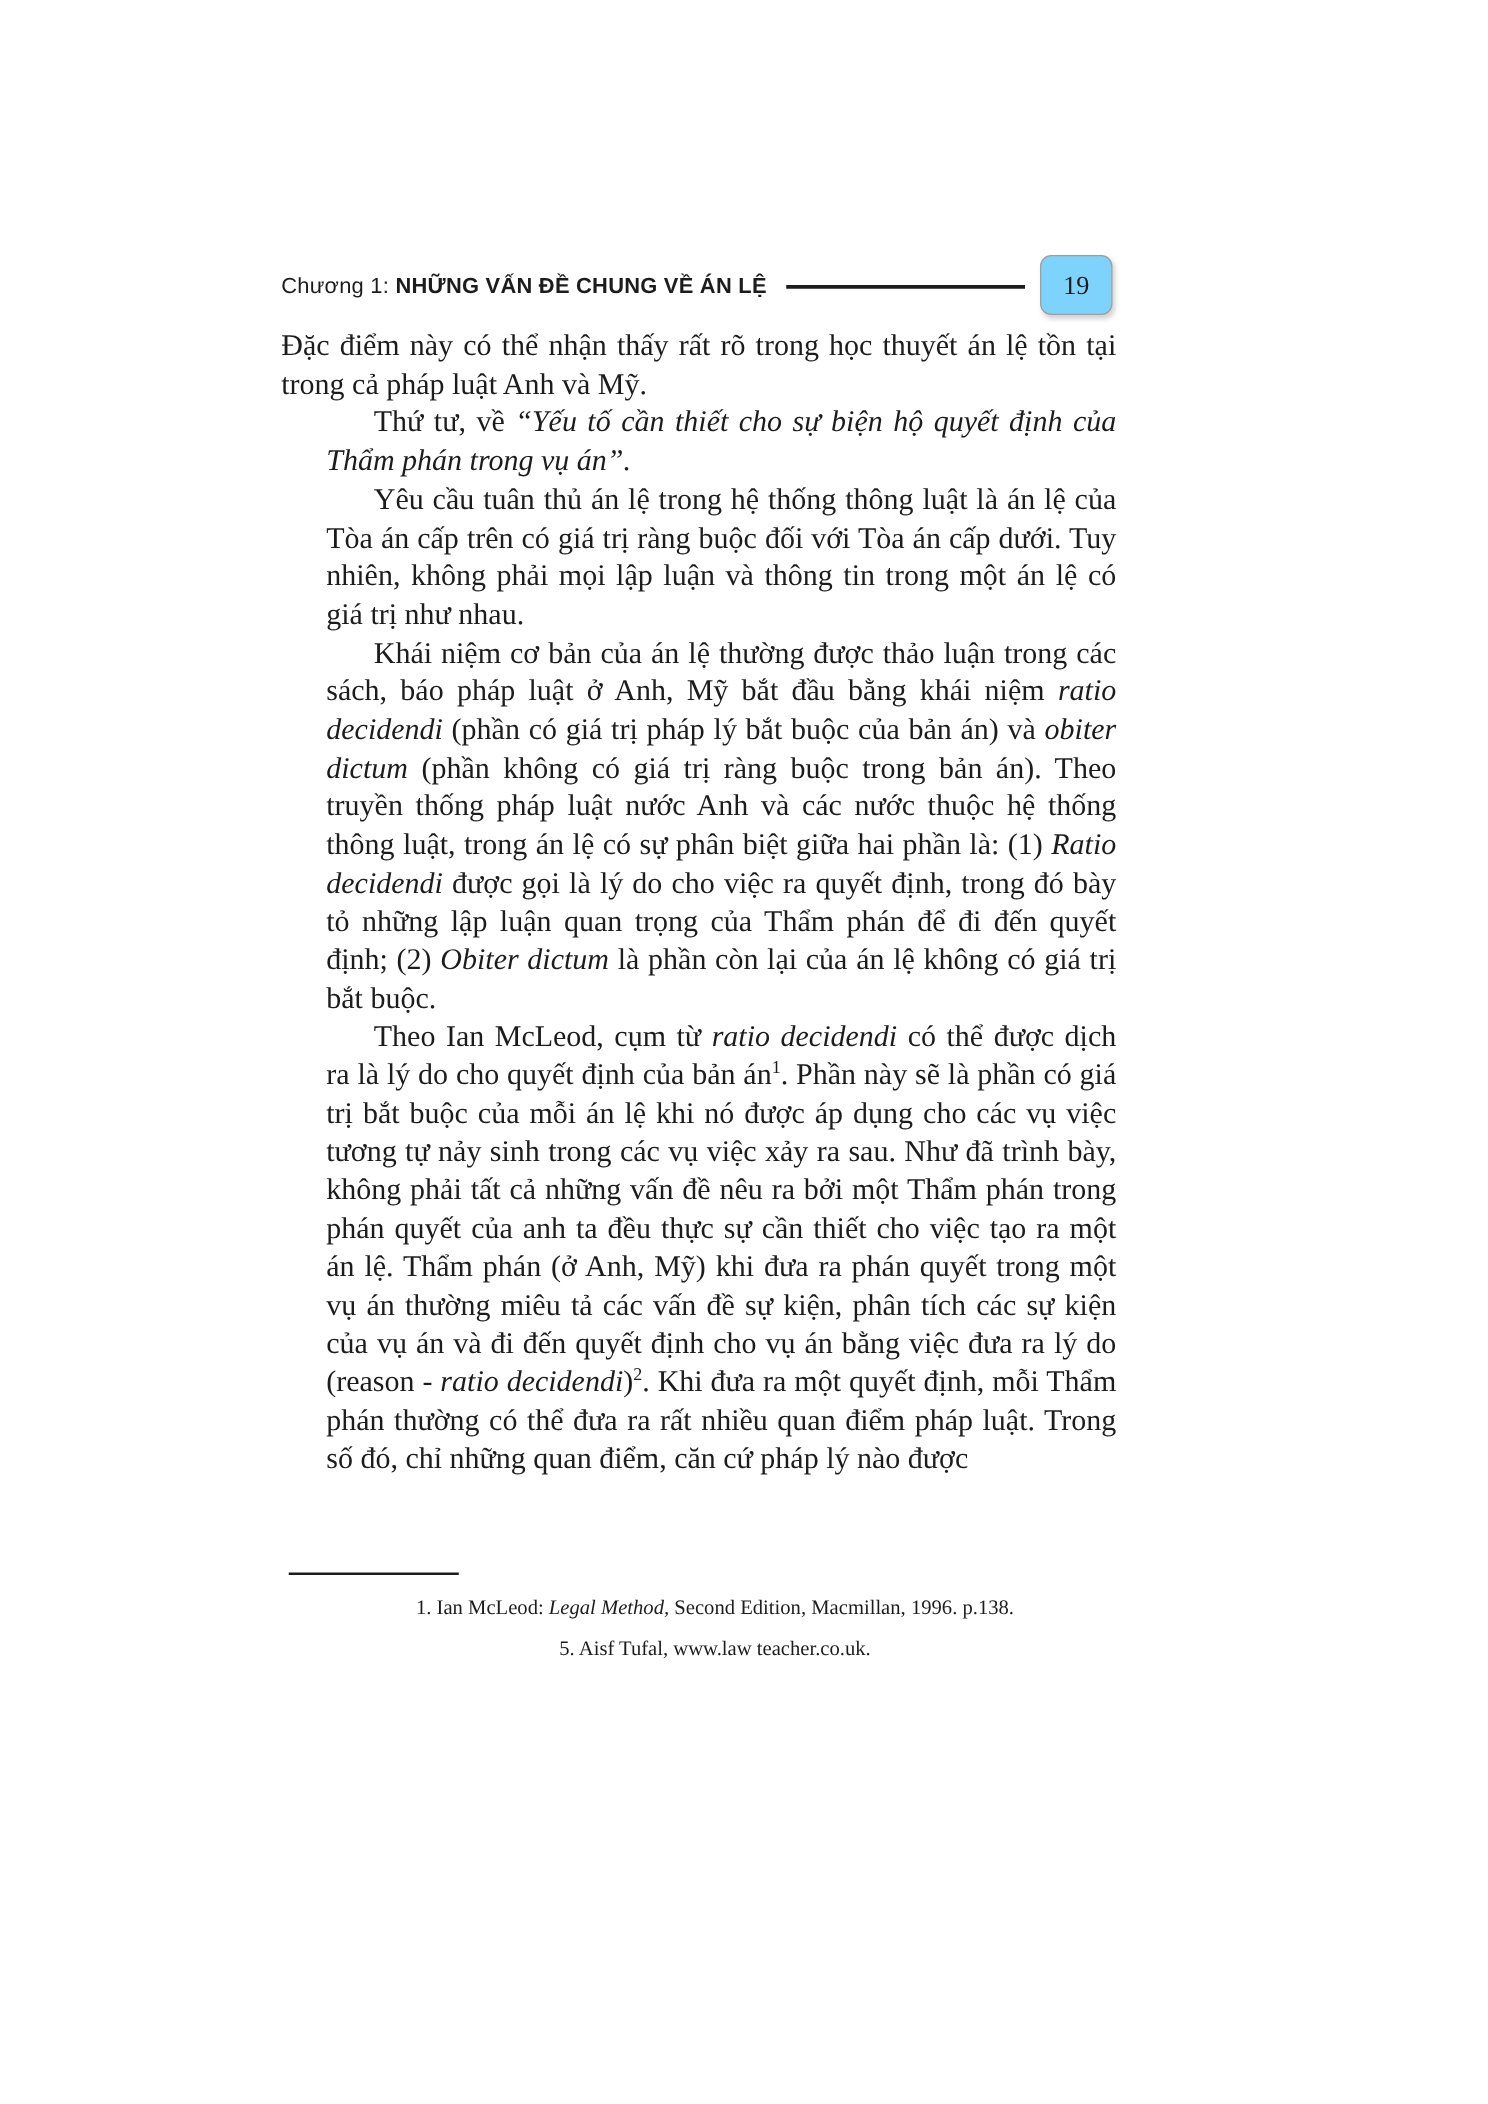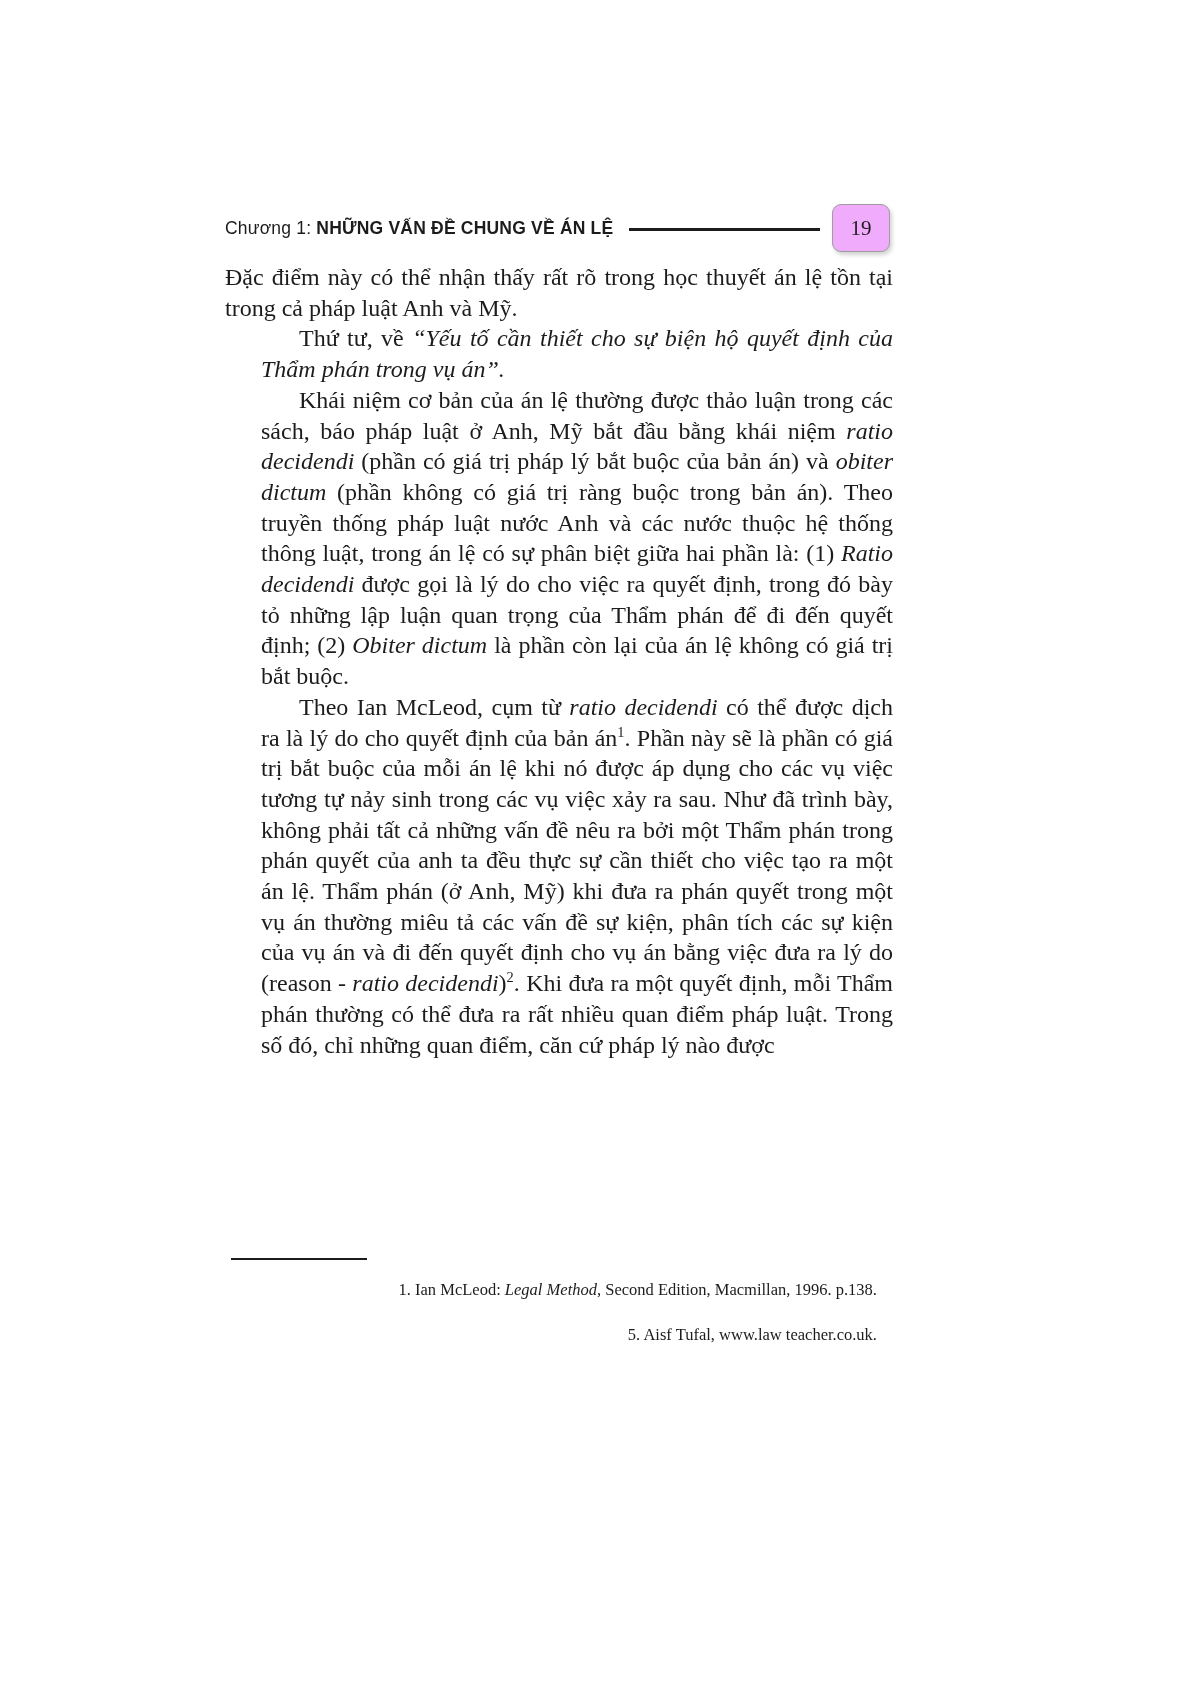--- a/index.html
+++ b/index.html
@@ -46,7 +46,7 @@
     border: 1.5px solid var(--box-border, #9e9e9e);
     border-radius: 9px;
     box-shadow: 2px 3px 4px rgba(0,0,0,0.18);
-    background: #f0abfc;
+    background: #7dd3fc;
     display: flex;
     align-items: center;
     justify-content: center;

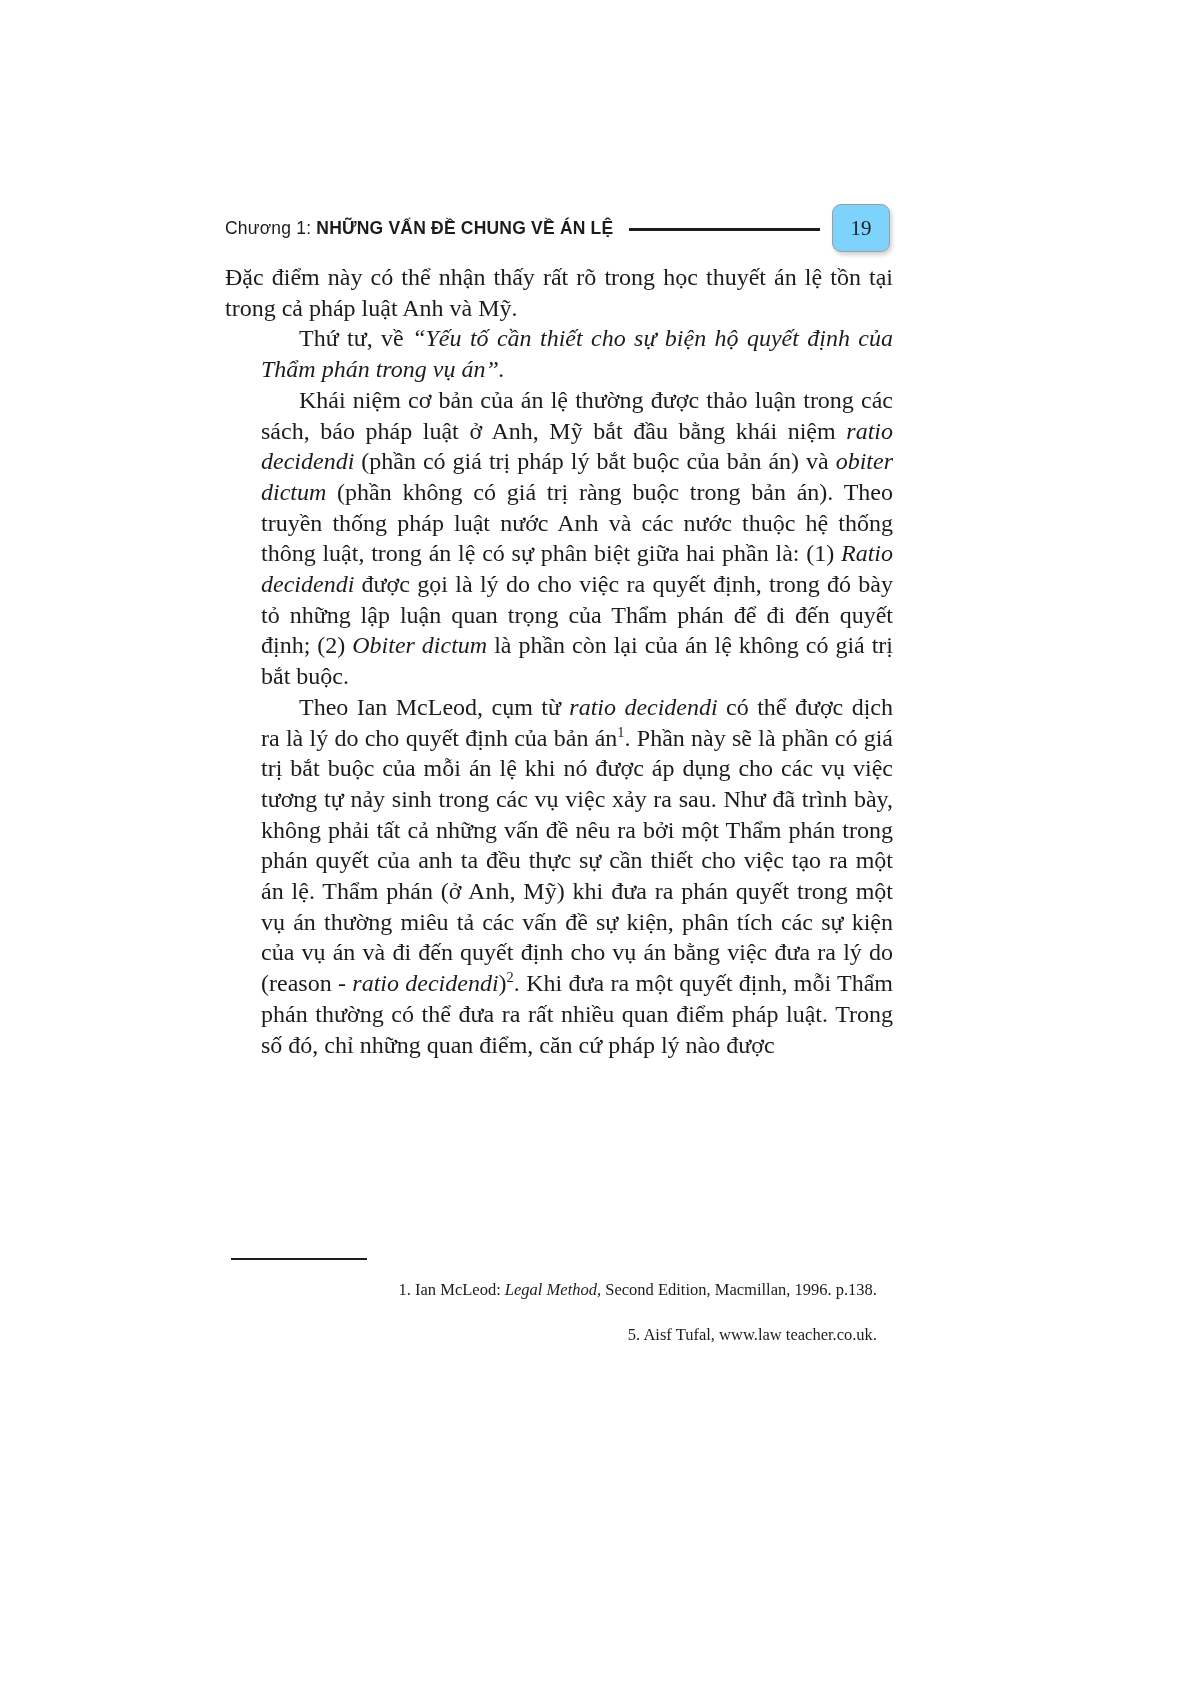--- a/index.html
+++ b/index.html
@@ -111,6 +111,7 @@
   <main class="body-text">
       <p class="para"><span>Đặc điểm này có thể nhận thấy rất rõ trong học thuyết án lệ tồn tại trong cả pháp luật Anh và Mỹ.</span></p>
       <p class="para indent"><span>Thứ tư, về </span><span class="it">“Yếu tố cần thiết cho sự biện hộ quyết định của Thẩm phán trong vụ án”.</span></p>
+      <p class="para indent"><span>Yêu cầu tuân thủ án lệ trong hệ thống thông luật là án lệ của Tòa án cấp trên có giá trị ràng buộc đối với Tòa án cấp dưới. Tuy nhiên, không phải mọi lập luận và thông tin trong một án lệ có giá trị như nhau.</span></p>
       <p class="para indent"><span>Khái niệm cơ bản của án lệ thường được thảo luận trong các sách, báo pháp luật ở Anh, Mỹ bắt đầu bằng khái niệm </span><span class="it">ratio decidendi</span><span> (phần có giá trị pháp lý bắt buộc của bản án) và </span><span class="it">obiter dictum</span><span> (phần không có giá trị ràng buộc trong bản án). Theo truyền thống pháp luật nước Anh và các nước thuộc hệ thống thông luật, trong án lệ có sự phân biệt giữa hai phần là: (1) </span><span class="it">Ratio decidendi</span><span> được gọi là lý do cho việc ra quyết định, trong đó bày tỏ những lập luận quan trọng của Thẩm phán để đi đến quyết định; (2) </span><span class="it">Obiter dictum</span><span> là phần còn lại của án lệ không có giá trị bắt buộc.</span></p>
       <p class="para indent"><span>Theo Ian McLeod, cụm từ </span><span class="it">ratio decidendi</span><span> có thể được dịch ra là lý do cho quyết định của bản án</span><sup>1</sup><span>. Phần này sẽ là phần có giá trị bắt buộc của mỗi án lệ khi nó được áp dụng cho các vụ việc tương tự nảy sinh trong các vụ việc xảy ra sau. Như đã trình bày, không phải tất cả những vấn đề nêu ra bởi một Thẩm phán trong phán quyết của anh ta đều thực sự cần thiết cho việc tạo ra một án lệ. Thẩm phán (ở Anh, Mỹ) khi đưa ra phán quyết trong một vụ án thường miêu tả các vấn đề sự kiện, phân tích các sự kiện của vụ án và đi đến quyết định cho vụ án bằng việc đưa ra lý do (reason - </span><span class="it">ratio decidendi</span><span>)</span><sup>2</sup><span>. Khi đưa ra một quyết định, mỗi Thẩm phán thường có thể đưa ra rất nhiều quan điểm pháp luật. Trong số đó, chỉ những quan điểm, căn cứ pháp lý nào được</span></p>
     </main>

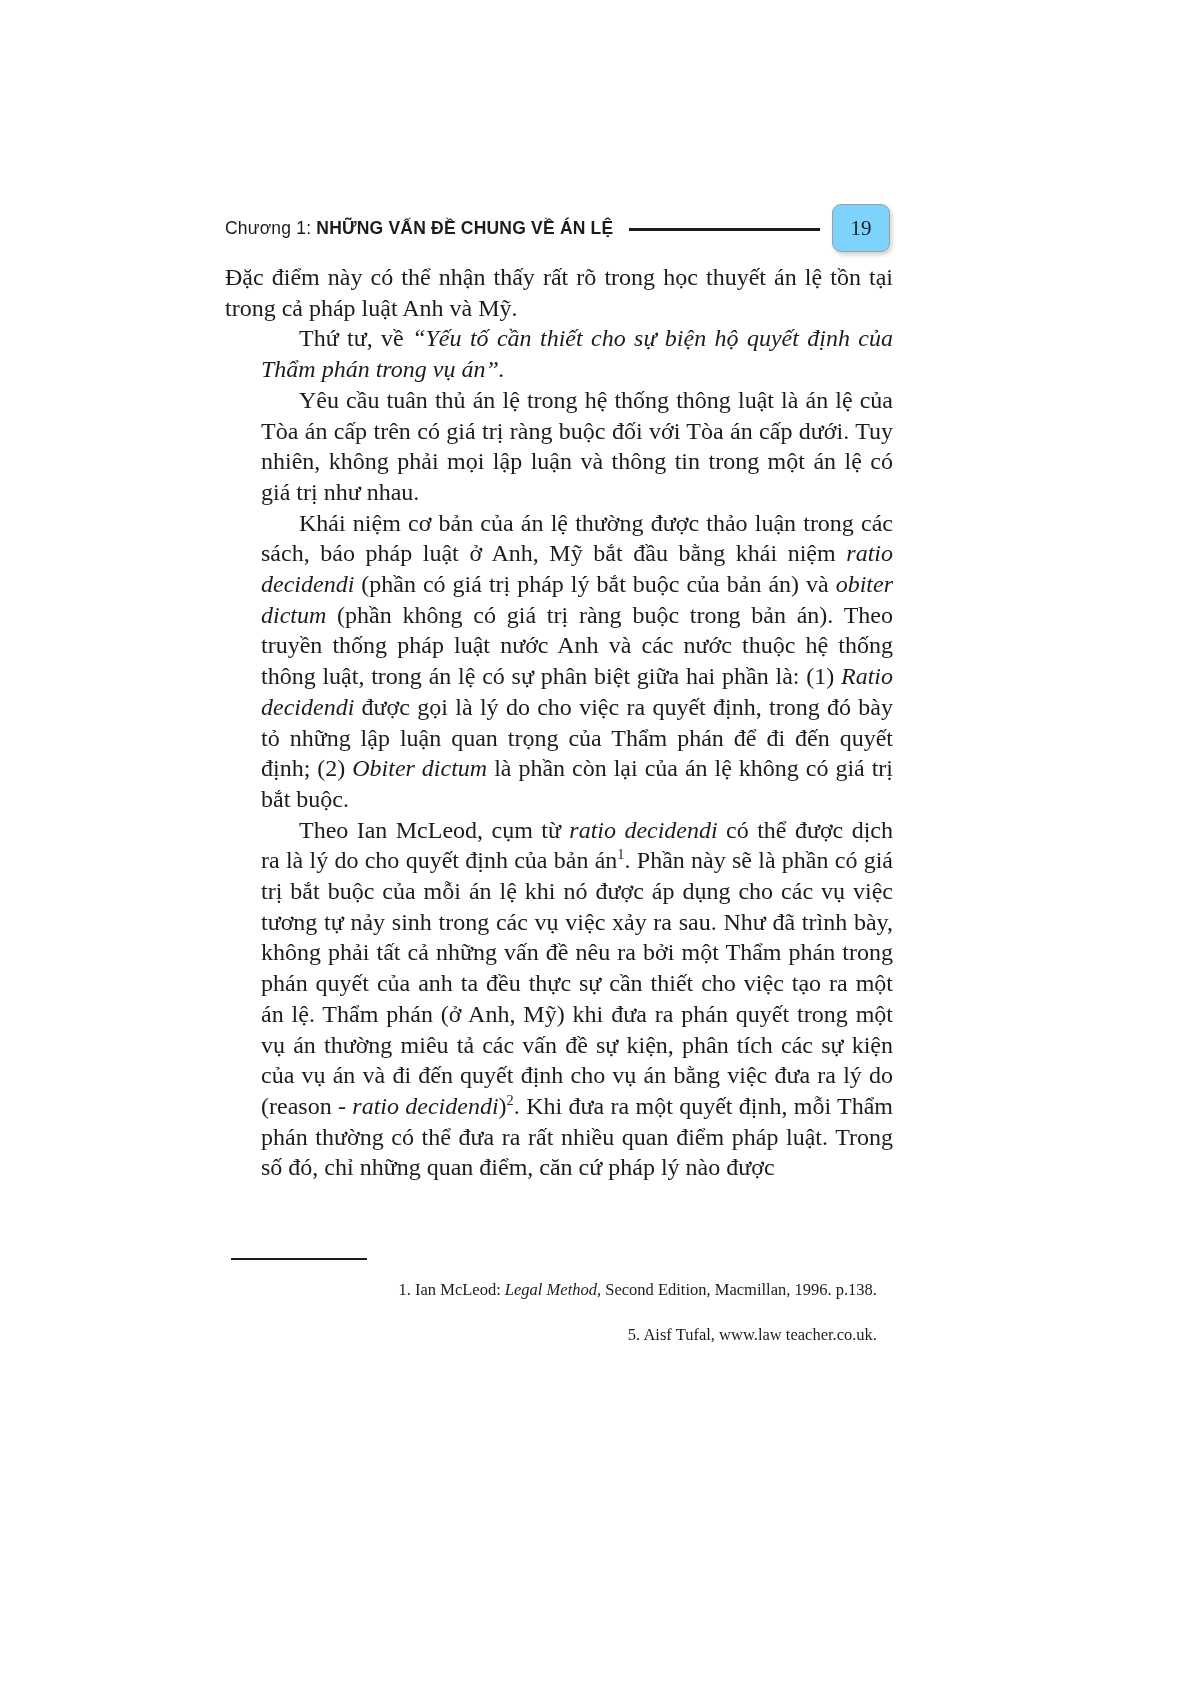--- a/index.html
+++ b/index.html
@@ -86,11 +86,11 @@
     margin: 0 0 12px 6px;
   }
   .footnote-list p {
-    margin: 16px;
+    margin: 4px;
     padding-left: 26px;
     font-size: 16.5px;
     line-height: 28.5px;
-    text-align: right;
+    text-align: center;
   }
 </style>
 </head>

